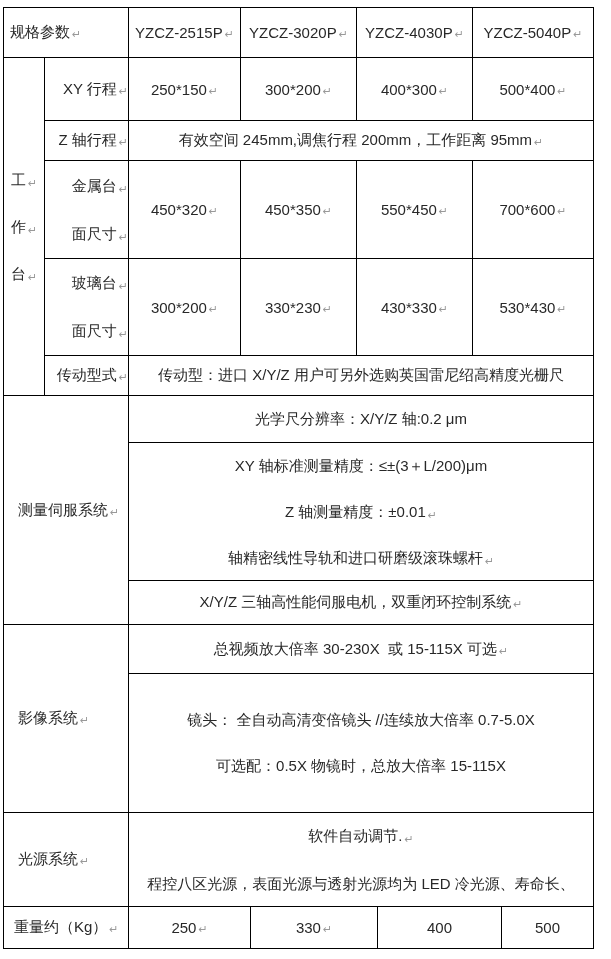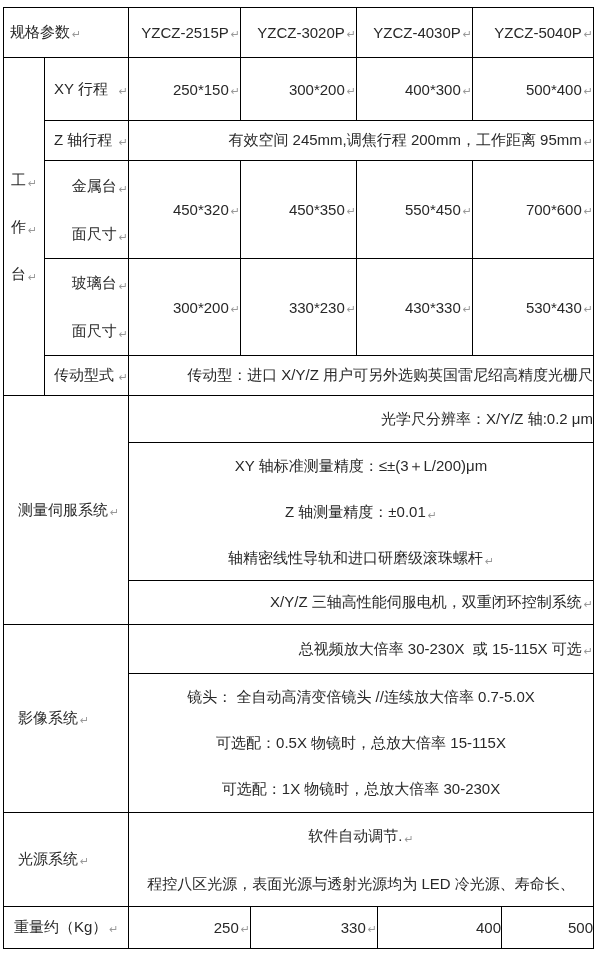--- a/index.html
+++ b/index.html
@@ -19,7 +19,7 @@
   .c {
     box-sizing:border-box;
     border-right:1px solid #000; border-bottom:1px solid #000;
-    display:flex; align-items:center; justify-content:flex-end;
+    display:flex; align-items:center; justify-content:center;
     overflow:hidden;
   }
   .left { justify-content:flex-start; padding-left:14px; }

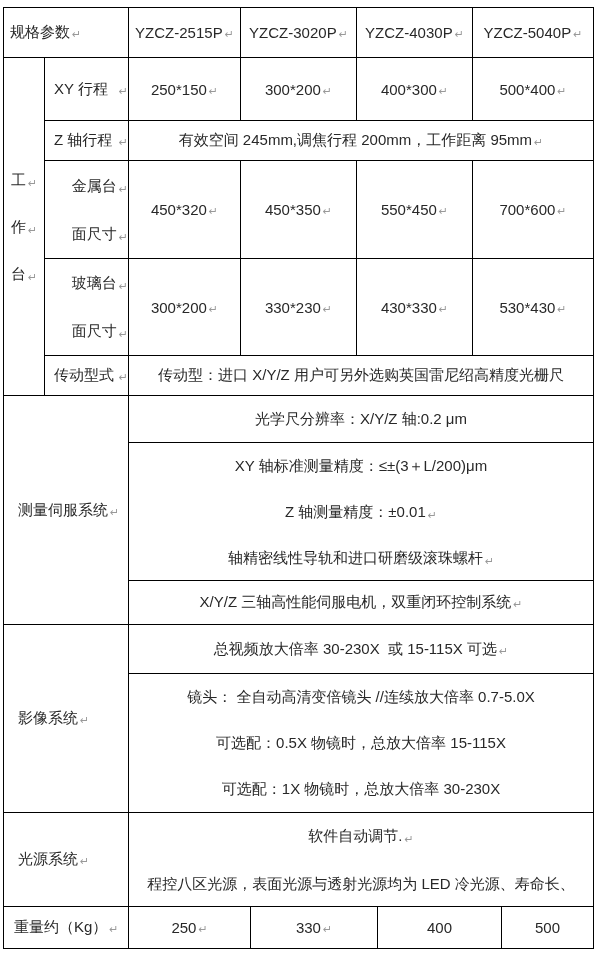--- a/index.html
+++ b/index.html
@@ -23,7 +23,7 @@
     overflow:hidden;
   }
   .left { justify-content:flex-start; padding-left:14px; }
-  .sub  { justify-content:space-between; padding-left:9px; }
+  .sub  { justify-content:flex-end; padding-left:9px; }
   .vstack { flex-direction:column; justify-content:center; align-items:center; }
   .vstack.left { align-items:flex-end; }
   .t  { white-space:pre-wrap; }

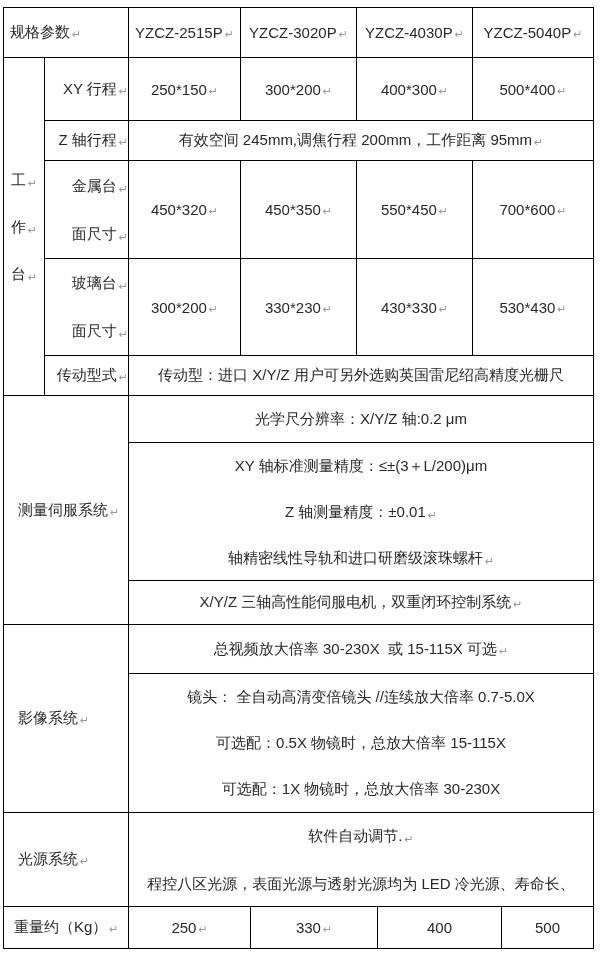--- a/index.html
+++ b/index.html
@@ -198,7 +198,6 @@
       <div class="c vstack" style="width:465px;height:139px">
         <div class="pl"><span>镜头： 全自动高清变倍镜头 //连续放大倍率 0.7-5.0X</span></div>
         <div class="pl"><span>可选配：0.5X 物镜时，总放大倍率 15-115X</span></div>
-        <div class="pl"><span>可选配：1X 物镜时，总放大倍率 30-230X</span></div>
       </div>
     </div>
   </div>

